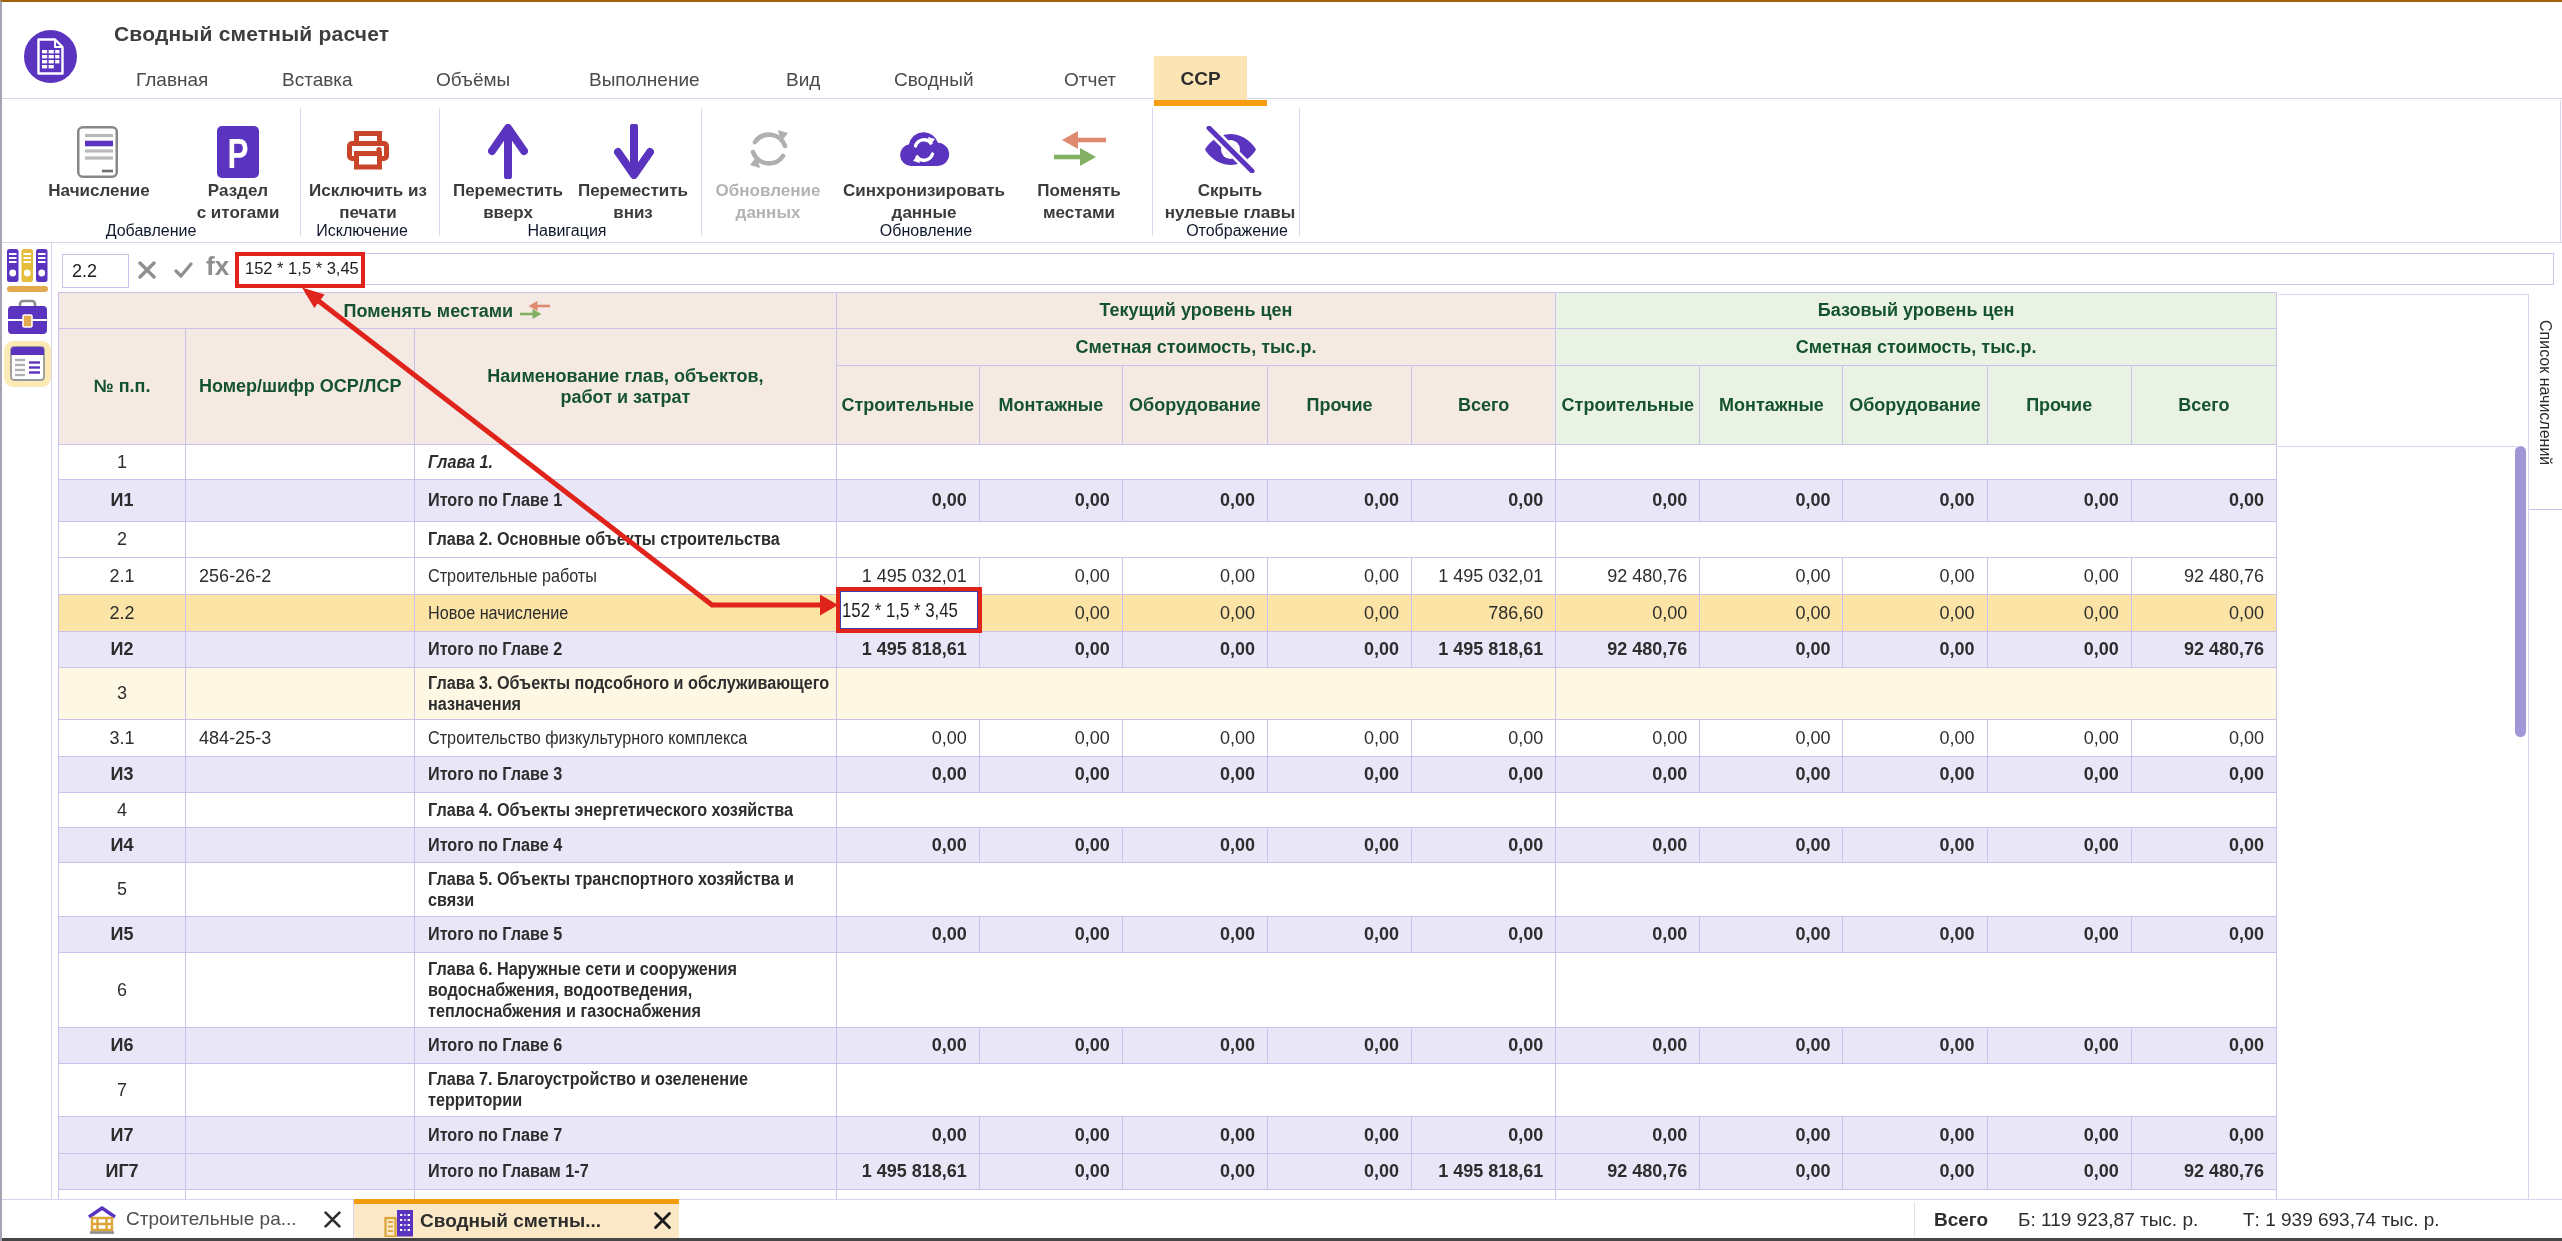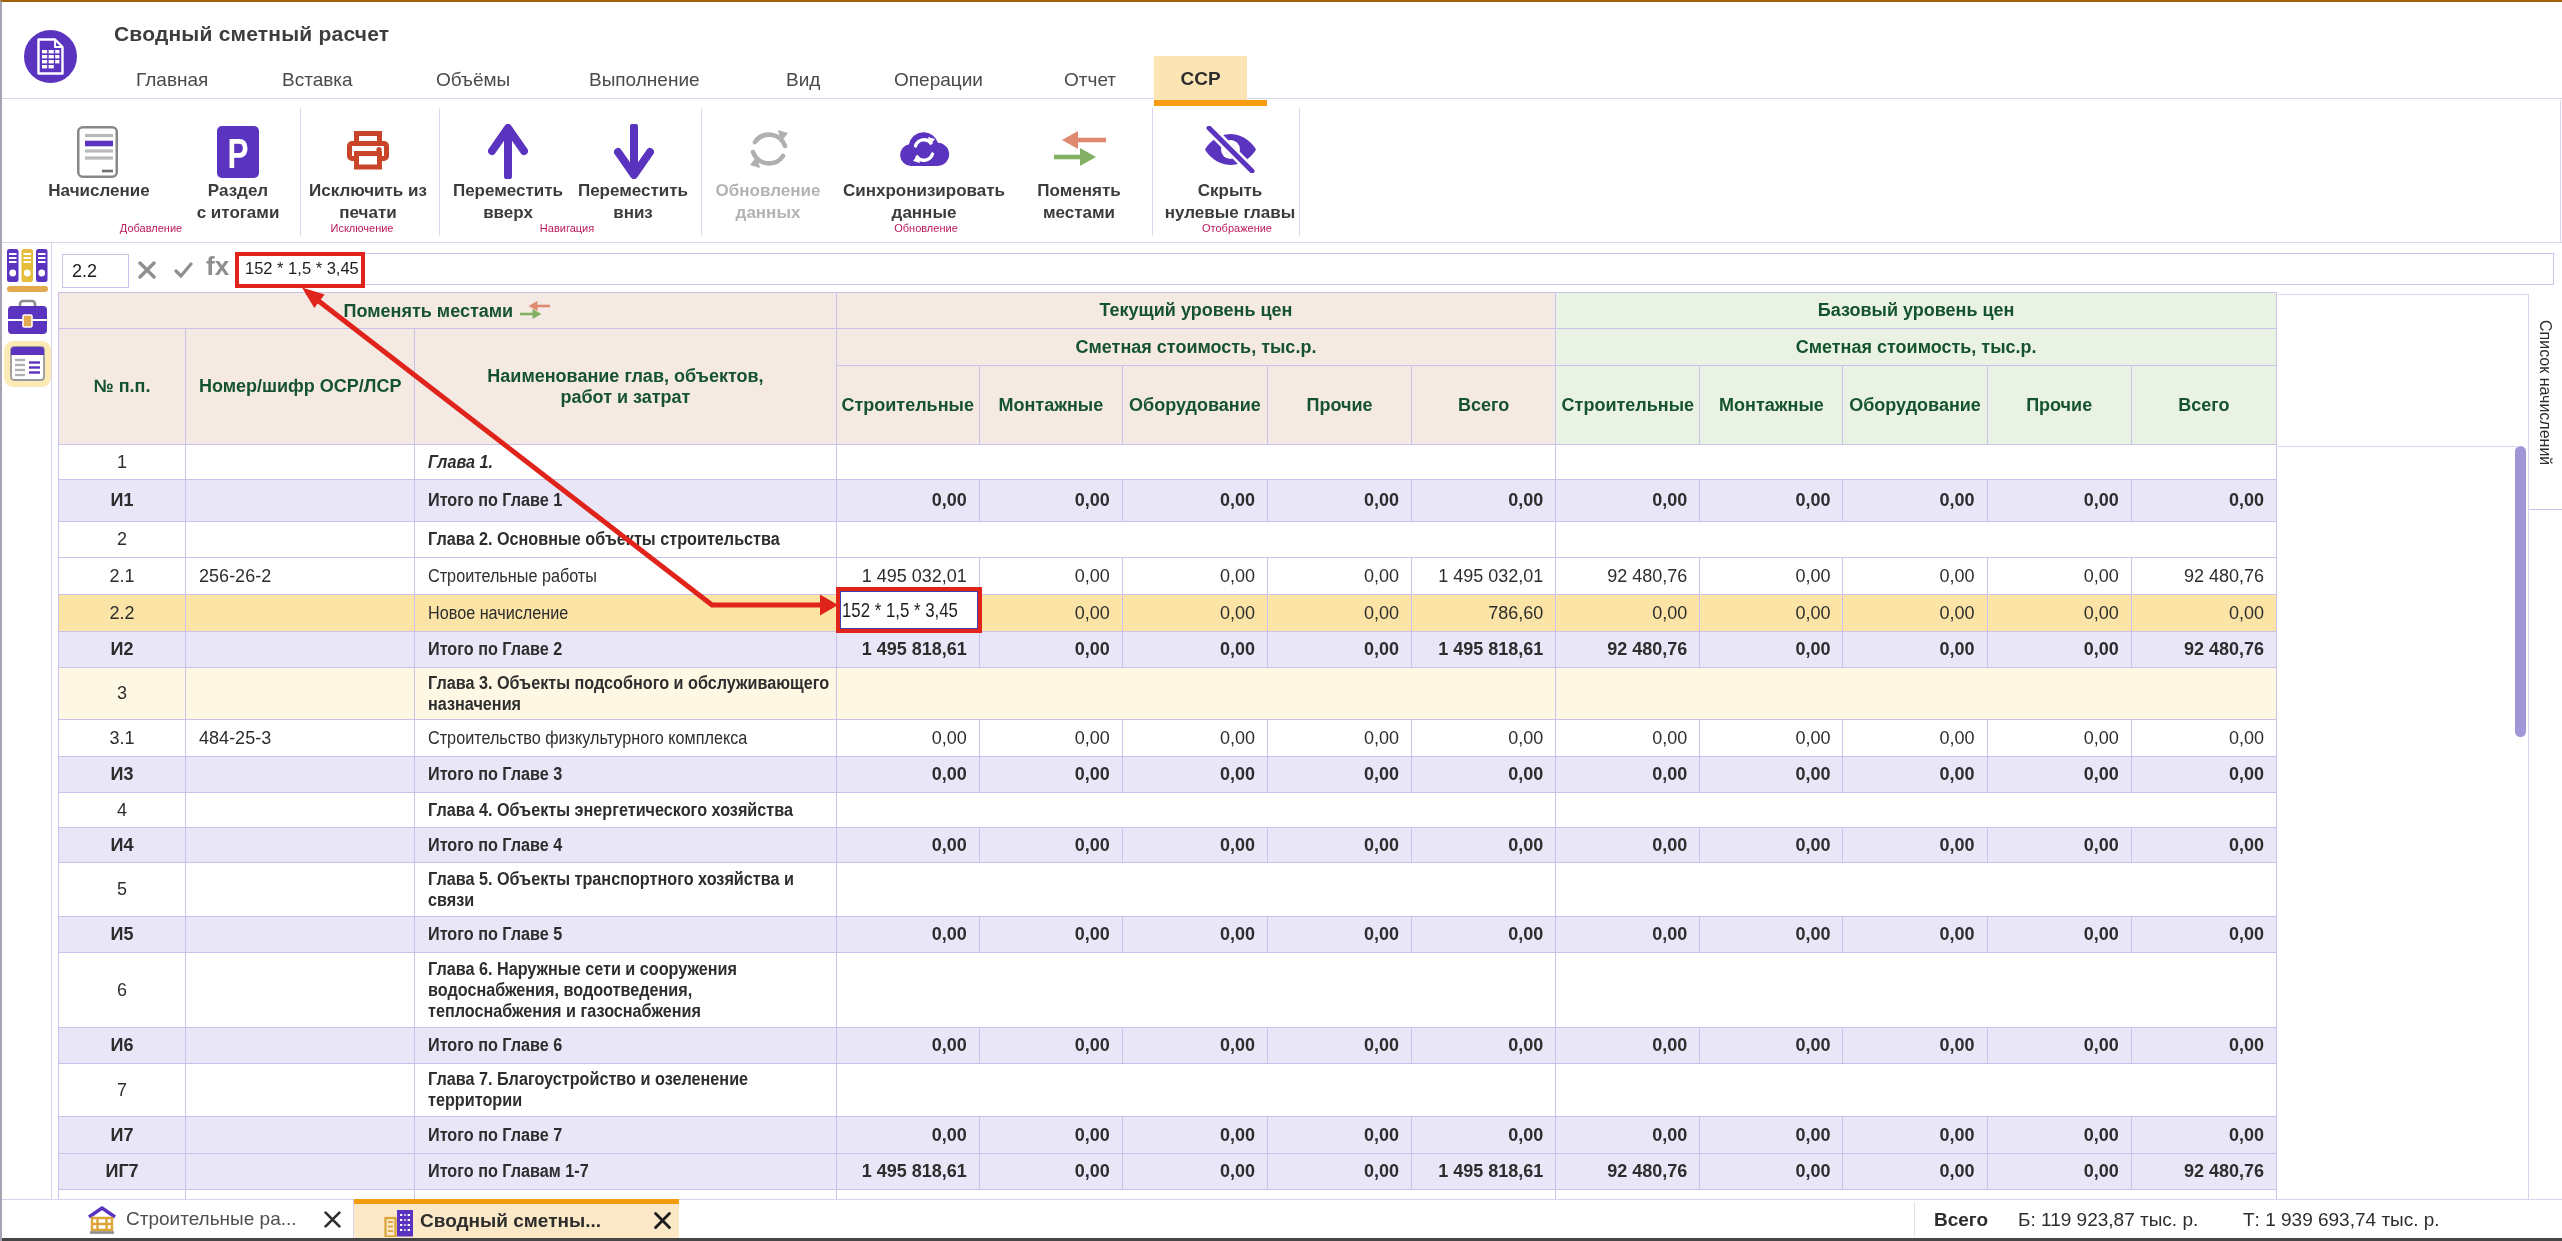--- a/index.html
+++ b/index.html
@@ -104,7 +104,7 @@
   <div class="mtab" style="left:434px">Объёмы</div>
   <div class="mtab" style="left:587px">Выполнение</div>
   <div class="mtab" style="left:784px">Вид</div>
-  <div class="mtab" style="left:892px">Операции</div>
+  <div class="mtab" style="left:892px">Сводный</div>
   <div class="mtab" style="left:1062px">Отчет</div>
   <div id="tab-ccp">ССР</div>
 </div>

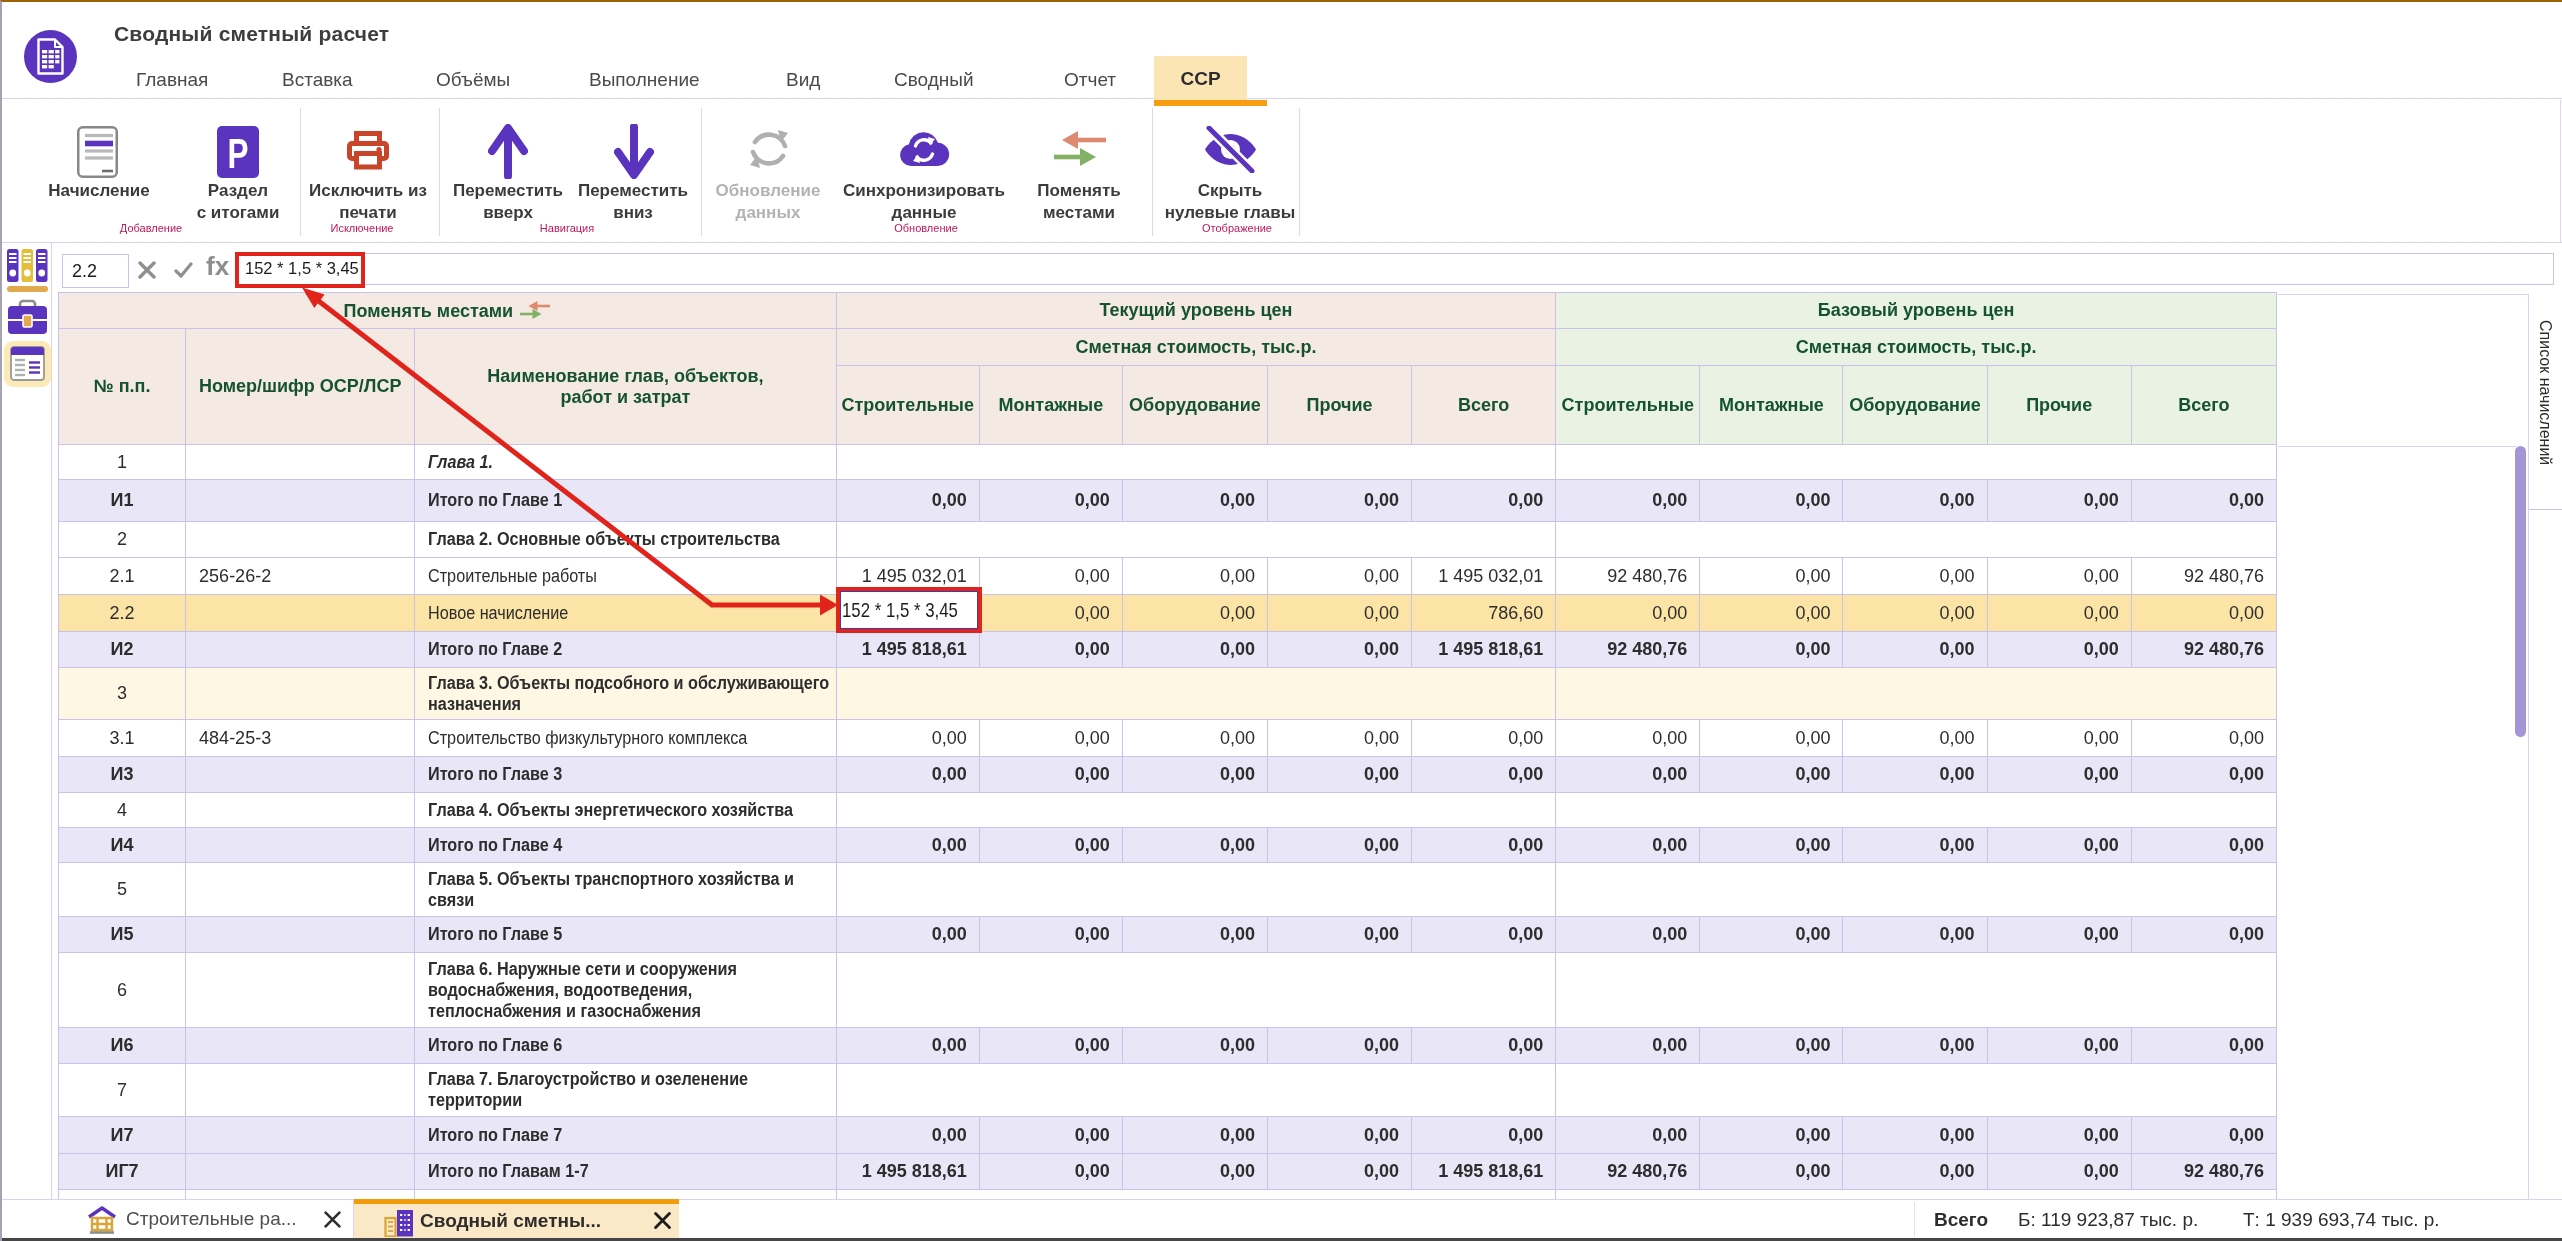--- a/index.html
+++ b/index.html
@@ -24,7 +24,7 @@
 #rright { position:absolute; left:2558px; top:0; width:1px; height:143px; background:#ddd7f0; }
 .rlabel { position:absolute; font-size:17px; font-weight:bold; color:#3b3b3b; text-align:center; line-height:22px; }
 .rlabel.dis { color:#b3b3b3; }
-.rgroup { position:absolute; top:122px; font-size:11px; color:#be185d; text-align:center; }
+.rgroup { position:absolute; top:122px; font-size:16px; color:#0f172a; text-align:center; }
 
 
 #fbar { position:absolute; left:0; top:241px; width:2562px; height:51px; background:#fff; }

